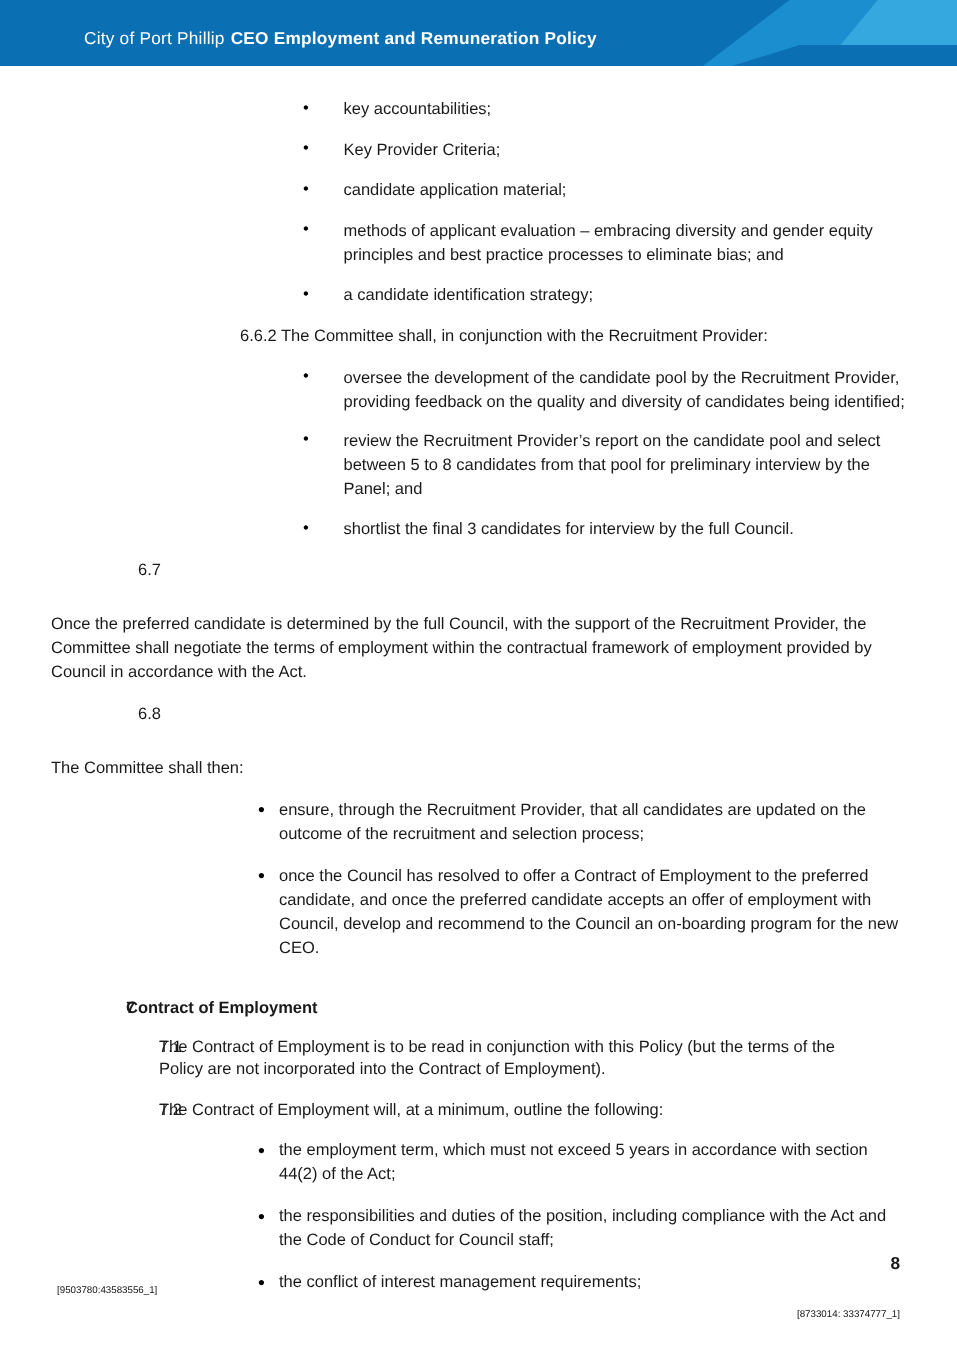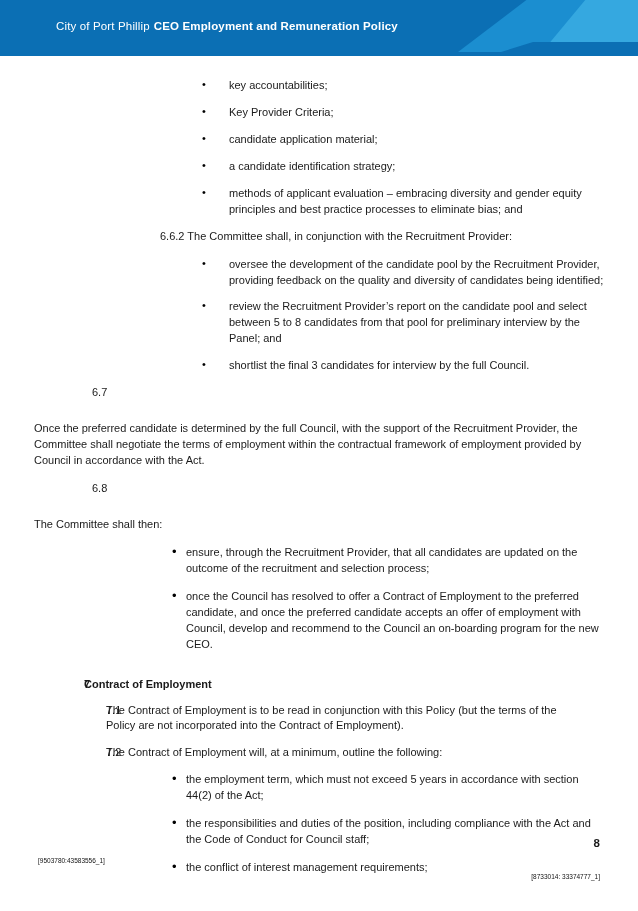--- a/index.html
+++ b/index.html
@@ -20,7 +20,7 @@
   
   .header {
     position: relative;
-    height: 56px;
+    height: 44px;
     background: #0b6fb4;
     overflow: hidden;
   }

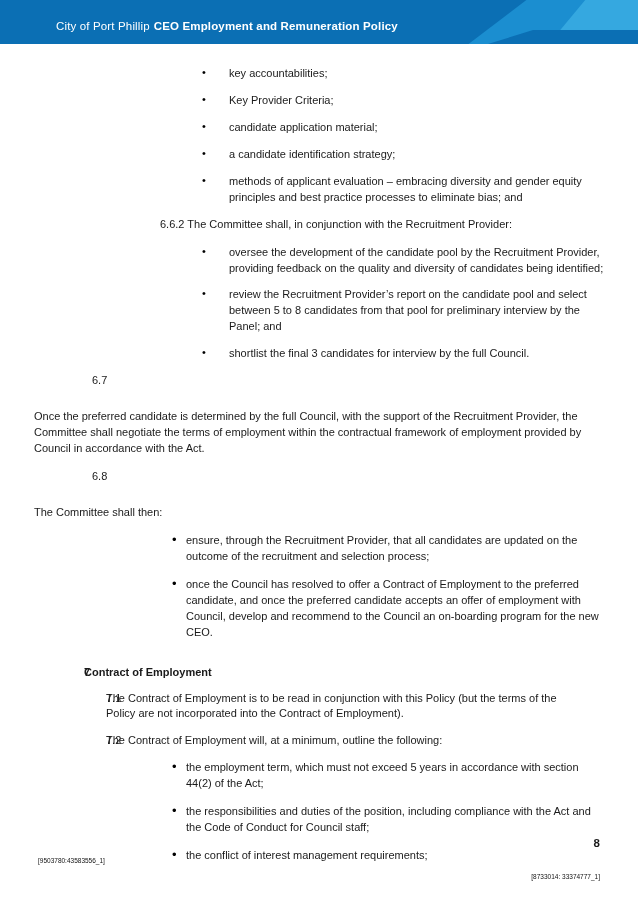--- a/index.html
+++ b/index.html
@@ -218,10 +218,10 @@
         <span class="wrap">candidate application material;</span>
       </li>
     <li>
+        <span class="wrap">methods of applicant evaluation – embracing diversity and gender equity principles and best practice processes to eliminate bias; and</span>
+      </li>
+    <li>
         <span class="wrap">a candidate identification strategy;</span>
-      </li>
-    <li>
-        <span class="wrap">methods of applicant evaluation – embracing diversity and gender equity principles and best practice processes to eliminate bias; and</span>
       </li>
   </ul>
 

